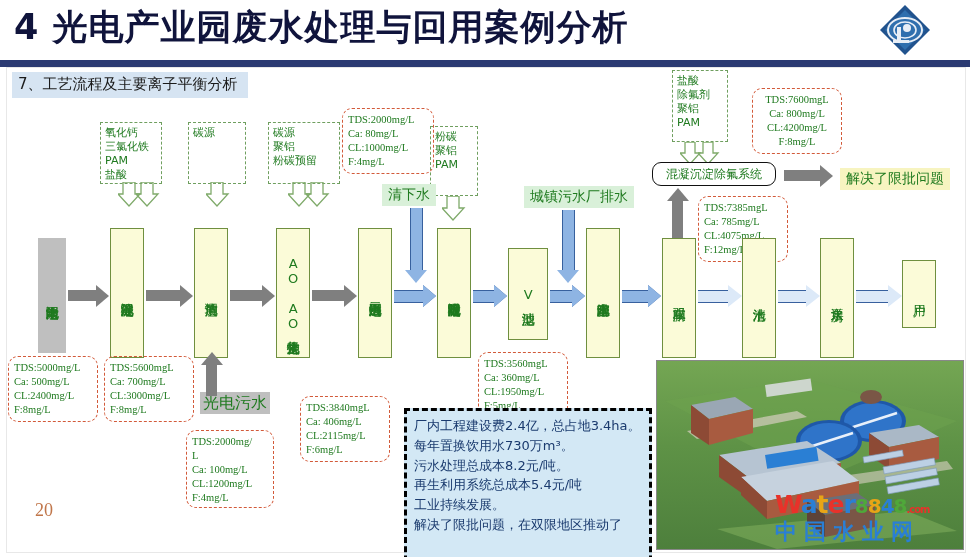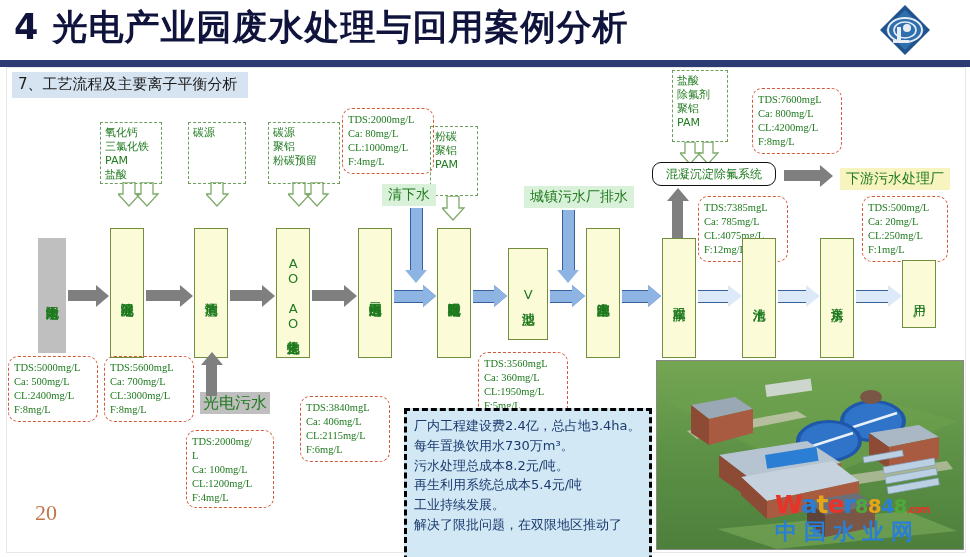--- a/index.html
+++ b/index.html
@@ -212,7 +212,7 @@
     <div class="ln">F:4mg/L</div>
   </div>
 
-  <div class="data-box" style="left:752px;top:88px;width:90px;height:66px;">
+  <div class="data-box" style="left:752px;top:88px;width:90px;height:66px;text-align:center;">
     <div class="ln">TDS:7600mgL</div>
     <div class="ln">Ca:  800mg/L</div>
     <div class="ln">CL:4200mg/L</div>

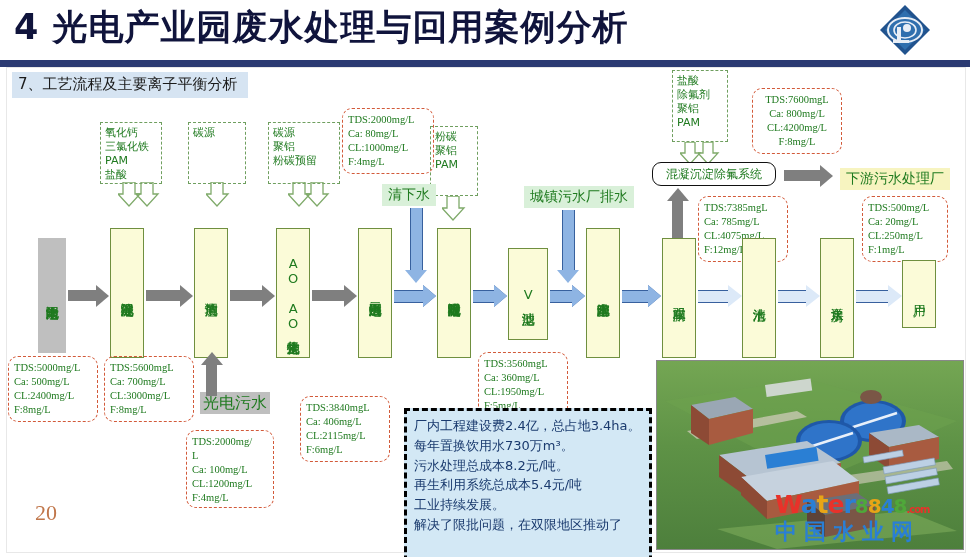--- a/index.html
+++ b/index.html
@@ -235,7 +235,7 @@
 
   <div class="green-tag" style="left:382px;top:184px;">清下水</div>
   <div class="green-tag" style="left:524px;top:186px;">城镇污水厂排水</div>
-  <div class="yellow-tag" style="left:840px;top:168px;">下游污水处理厂</div>
+  <div class="yellow-tag" style="left:840px;top:168px;">解决了限批问题</div>
   <div class="grey-box horiz" style="left:200px;top:392px;width:70px;height:22px;font-size:16px;">光电污水</div>
 
   <div class="sys-box" style="left:652px;top:162px;width:124px;height:24px;border-radius:9px;">混凝沉淀除氟系统</div>

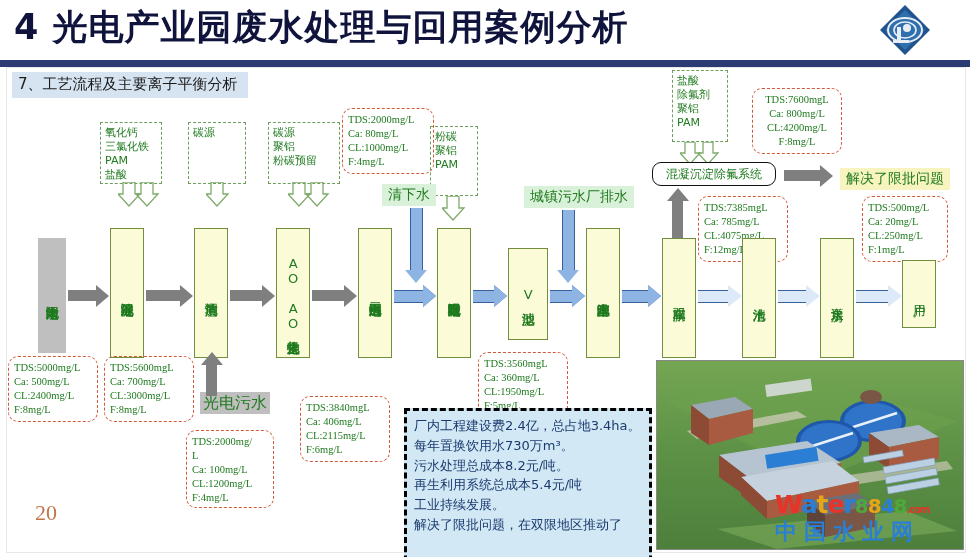--- a/index.html
+++ b/index.html
@@ -226,12 +226,6 @@
     <div class="ln">F:12mg/L</div>
   </div>
 
-  <div class="data-box" style="left:862px;top:196px;width:86px;height:66px;">
-    <div class="ln">TDS:500mg/L</div>
-    <div class="ln">Ca:  20mg/L</div>
-    <div class="ln">CL:250mg/L</div>
-    <div class="ln">F:1mg/L</div>
-  </div>
 
   <div class="green-tag" style="left:382px;top:184px;">清下水</div>
   <div class="green-tag" style="left:524px;top:186px;">城镇污水厂排水</div>

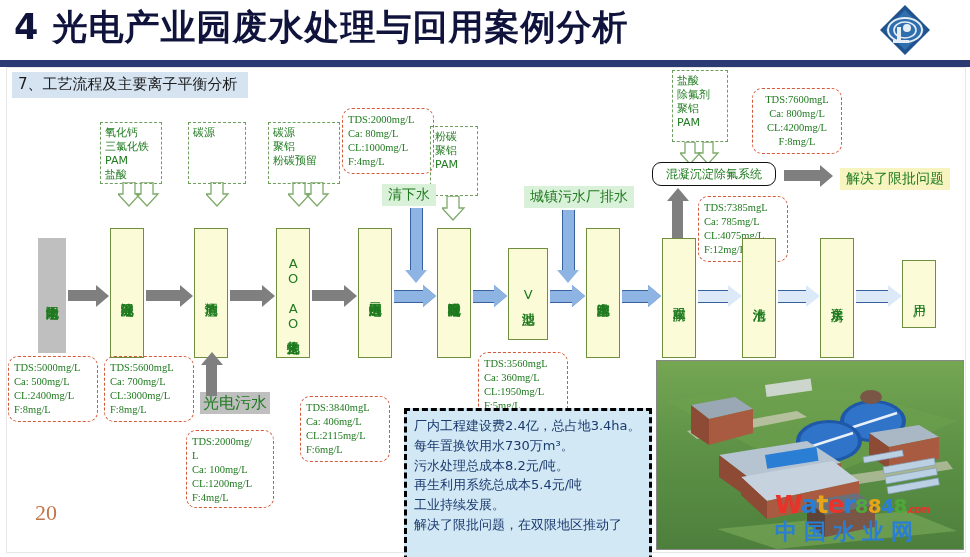--- a/index.html
+++ b/index.html
@@ -121,7 +121,7 @@
   }
   #page-num{
     position:absolute;left:35px;top:500px;color:#c0764a;
-    font-size:22px;font-family:"Liberation Serif","DejaVu Serif",serif;
+    font-size:18px;font-family:"Liberation Serif","DejaVu Serif",serif;
   }
   .wm-en{position:absolute;font-family:"DejaVu Sans","Liberation Sans",sans-serif;
     font-weight:bold;font-size:25px;letter-spacing:-1px;}

